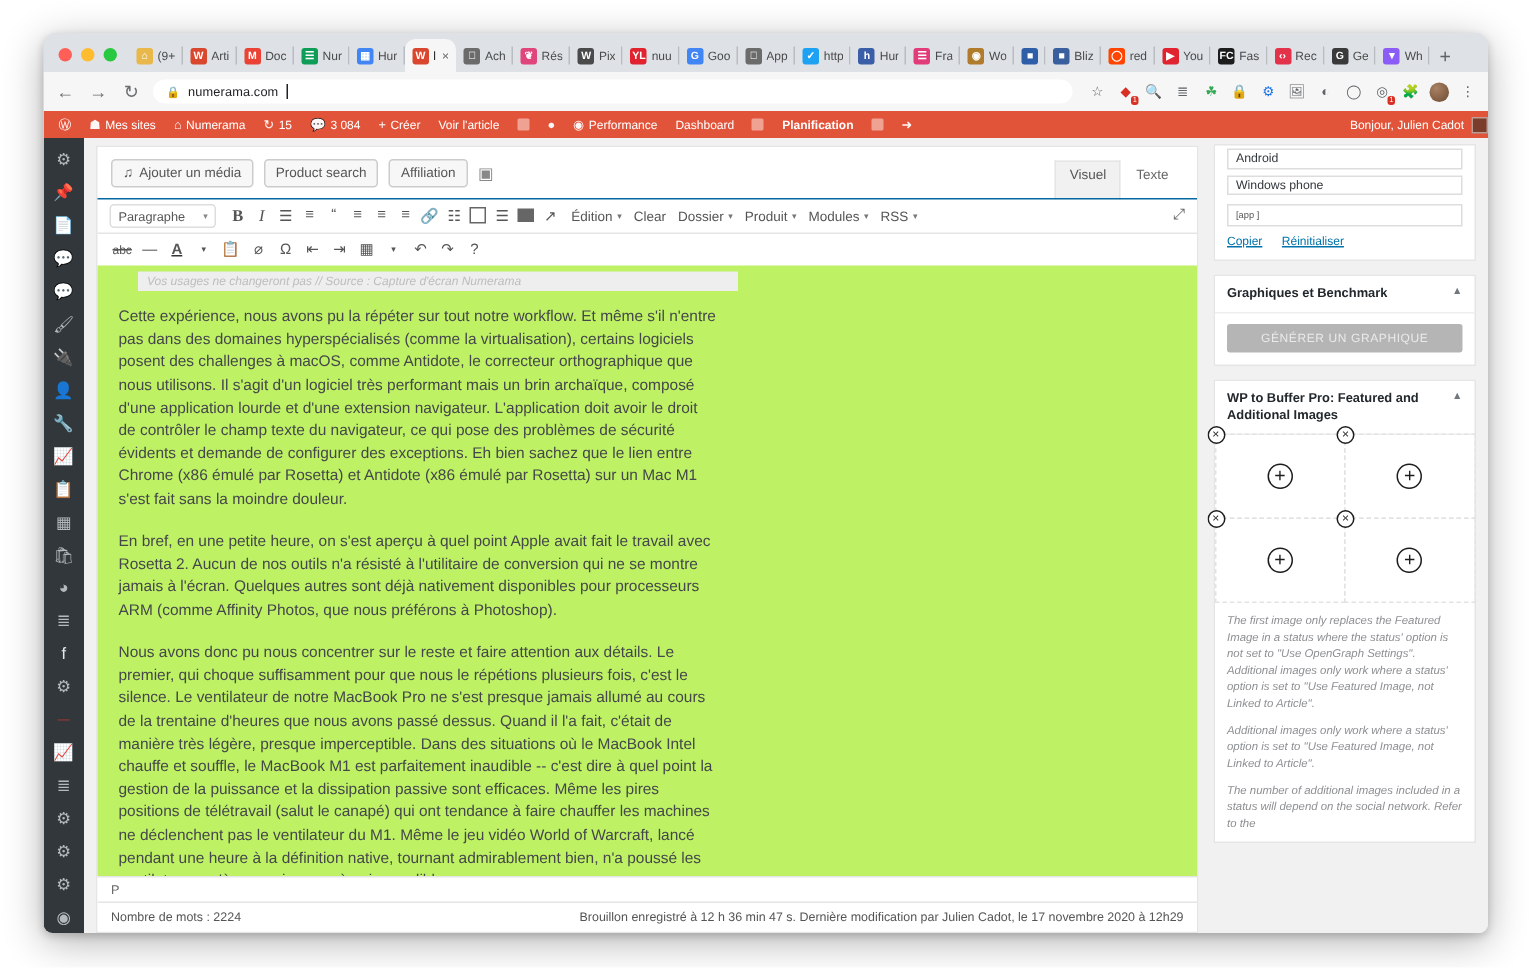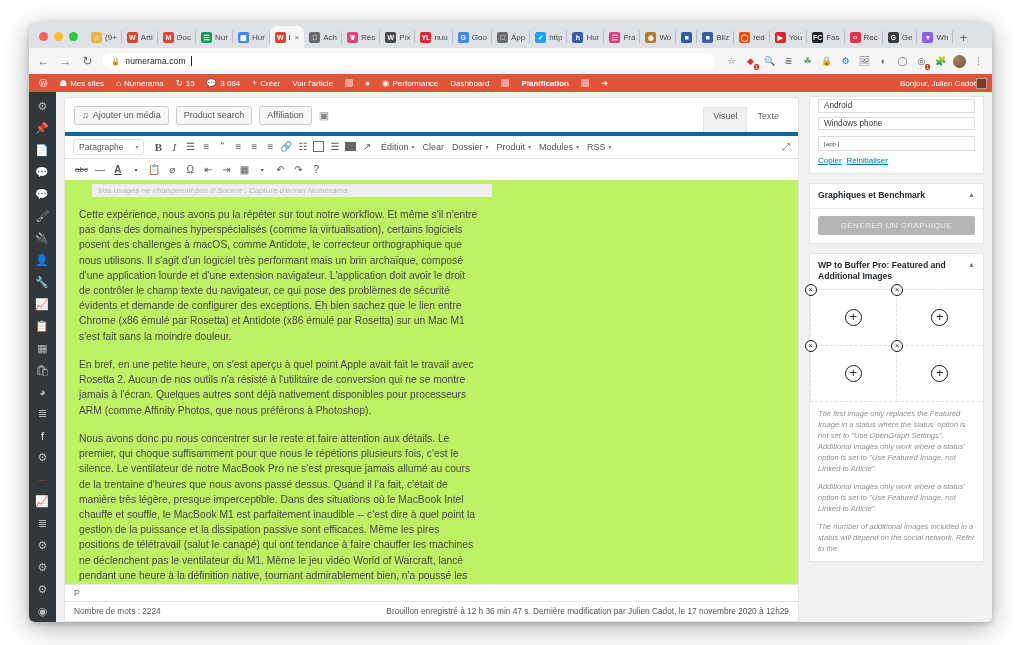--- a/index.html
+++ b/index.html
@@ -159,7 +159,7 @@
   .ab-item.bold { font-weight: bold; }
   .ab-glyph { font-size: 8.5px; line-height: 1; opacity: .95; }
   .ab-sq { width:8px;height:8px;background:rgba(255,255,255,0.45);border-radius:1px;display:inline-block;}
-  .ab-right { margin-left: auto; display:flex; align-items:center; padding-right:5px;}
+  .ab-right { margin-left: auto; display:flex; align-items:center; gap:5px; }
   .ab-avatar { width: 11px; height: 11px; background:#7a3c2b; border:1px solid rgba(255,255,255,.5); display:block;}
 
   

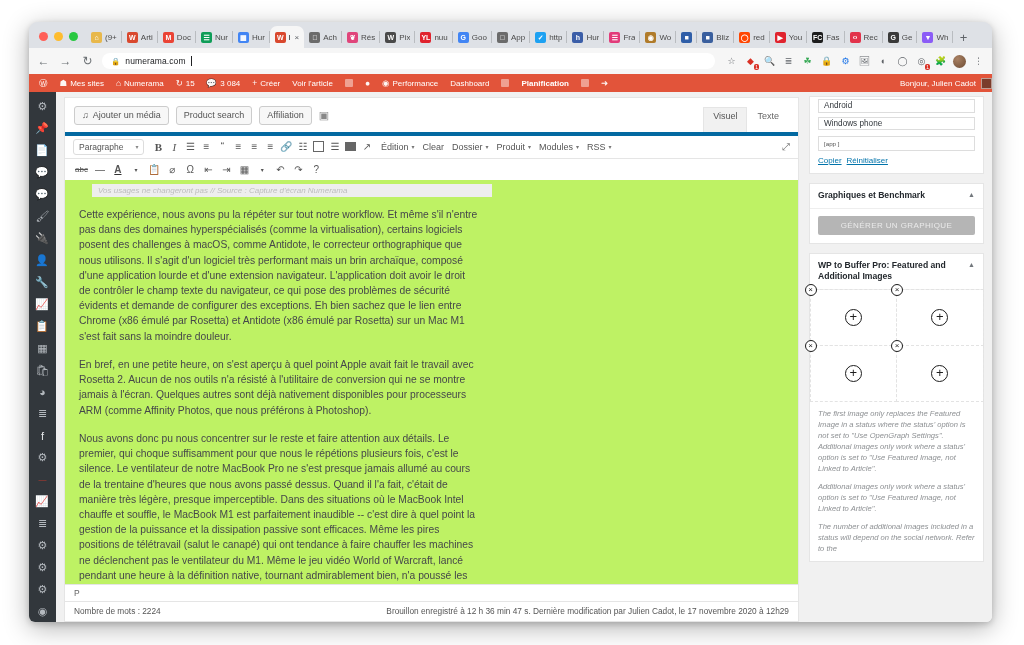--- a/index.html
+++ b/index.html
@@ -239,7 +239,7 @@
     border-top: 1px solid #e5e5e5;
     position: relative;
   }
-  #tb-row1 { border-top: 4px solid #0369a1; }
+  #tb-row1 { border-top: 1px solid #0369a1; }
   .tbtn {
     min-width: 16px; height: 15px;
     display: flex; align-items: center; justify-content: center;

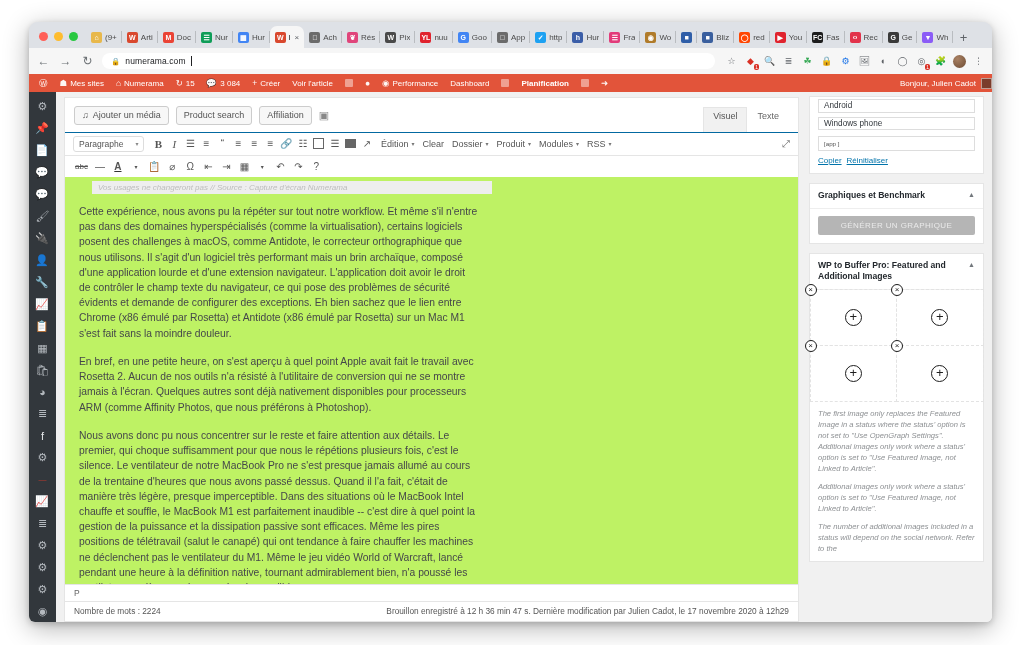--- a/index.html
+++ b/index.html
@@ -345,7 +345,7 @@
     margin-bottom: 4px;
   }
   .side-input.small { font-size: 6.2px; color:#555; height: 15px; }
-  .side-links { font-size: 8px; display:flex; gap:5px; padding-top:1px;}
+  .side-links { font-size: 8px; display:flex; gap:13px; padding-top:1px;}
   .side-links a { color:#0073aa; text-decoration: underline; }
   .gen-btn {
     background: #b5b5b5; color: #eaeaea;

